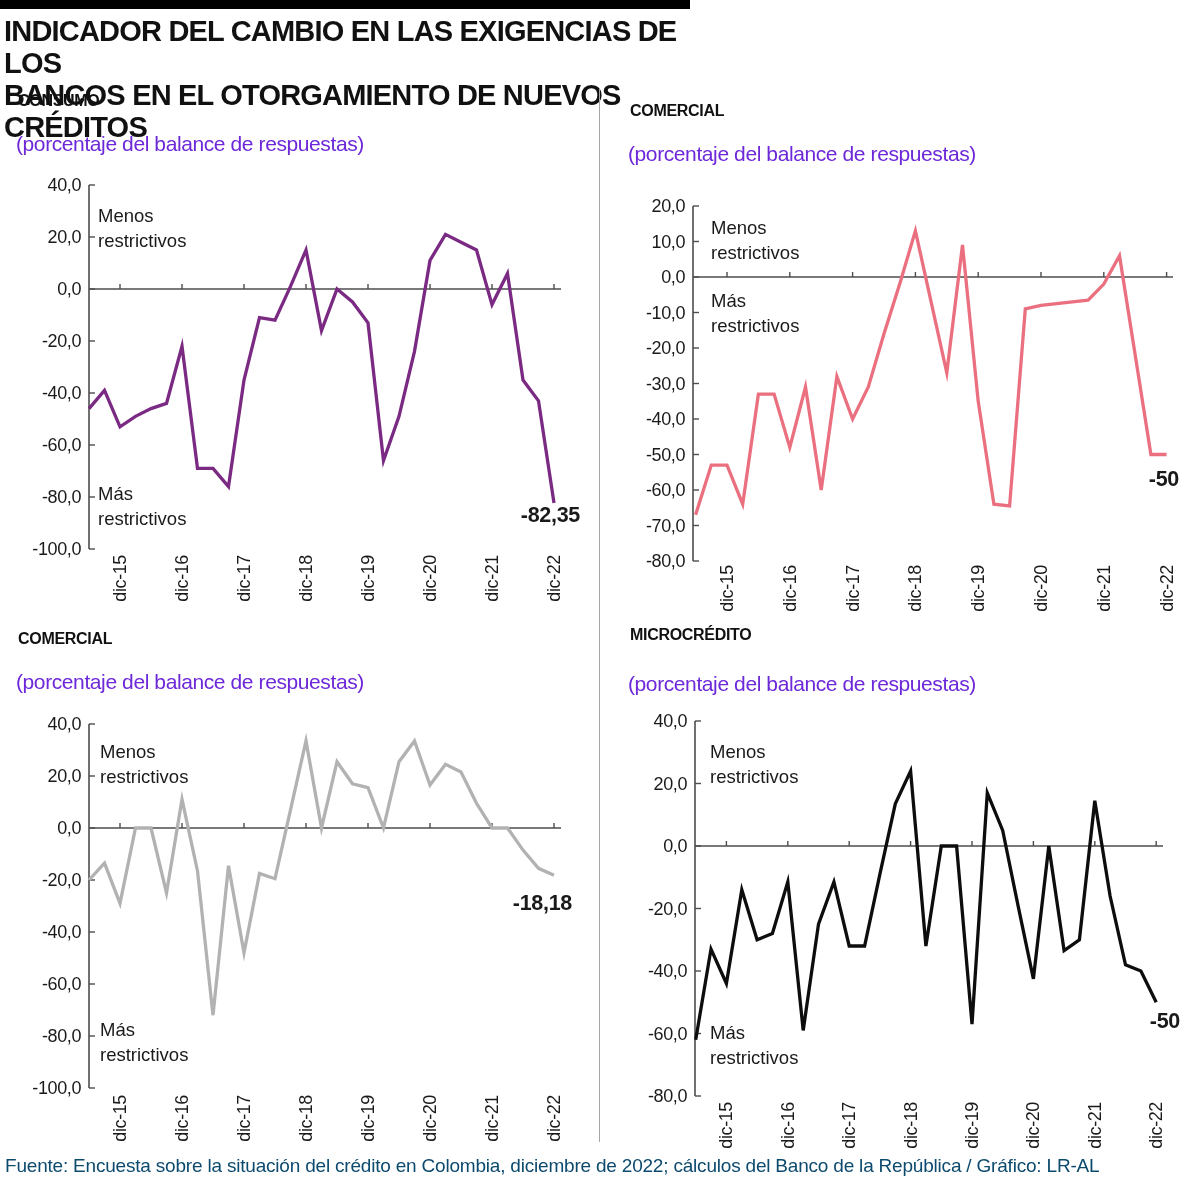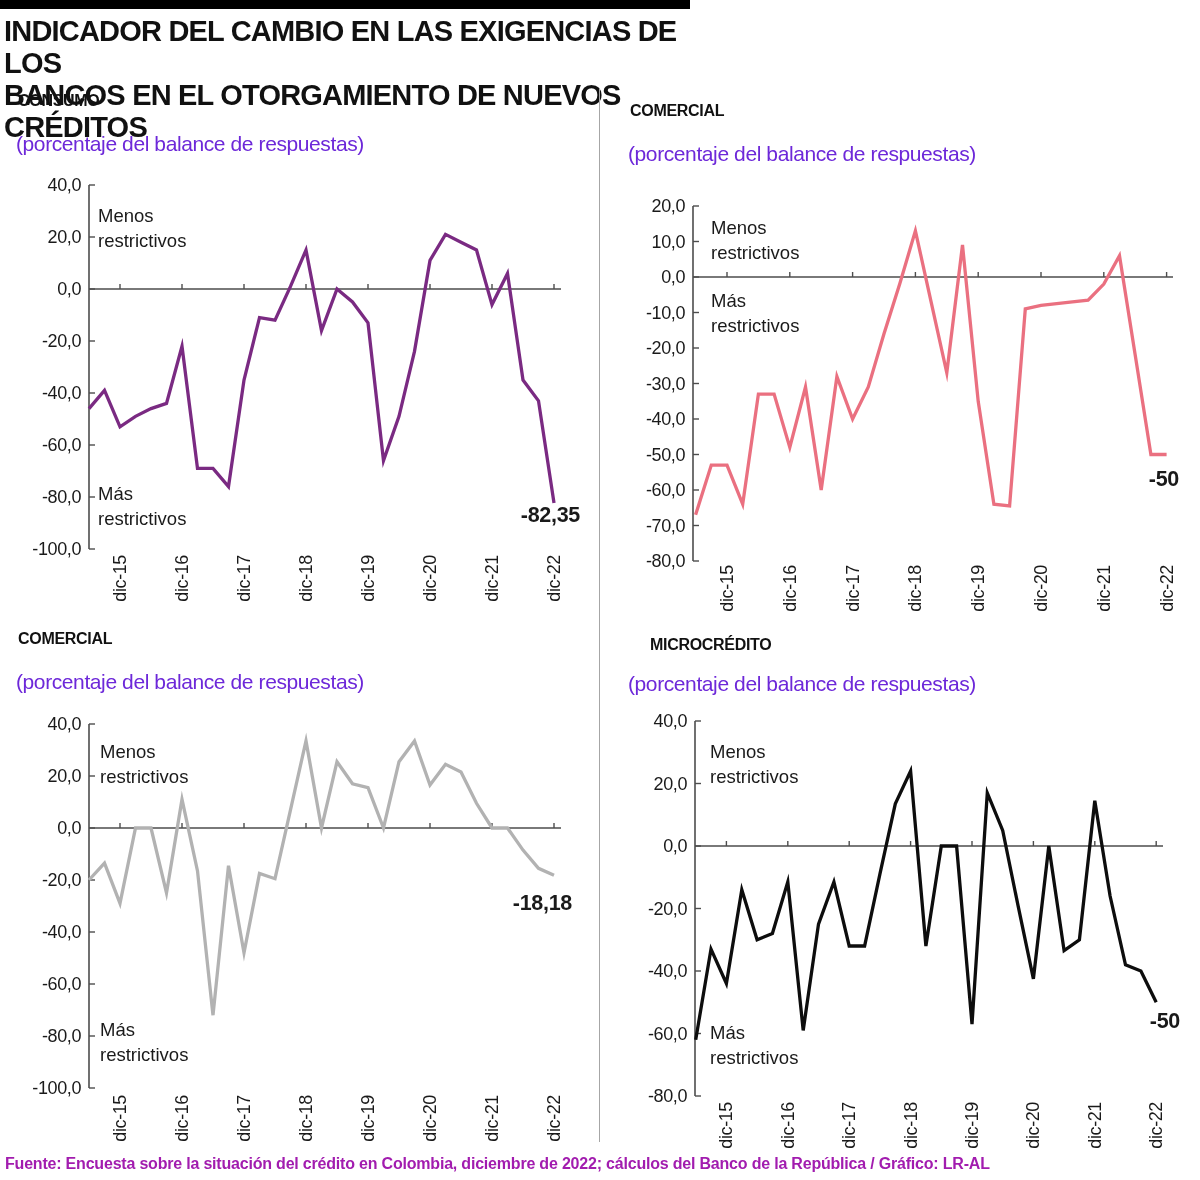--- a/index.html
+++ b/index.html
@@ -187,7 +187,7 @@
 </section>
 
 <section class="panel" id="panel-microcredito">
-  <div class="panel-title" style="left:30px;top:16px;margin-left:20px;">MICROCRÉDITO</div>
+  <div class="panel-title" style="left:30px;top:6px;">MICROCRÉDITO</div>
   <div class="panel-sub" style="left:28px;top:52px;">(porcentaje del balance de respuestas)</div>
   <svg class="chart" viewBox="0 0 600 460">
       <line x1="95" y1="16" x2="95" y2="391" stroke="#4d4d4d" stroke-width="1.6"></line>

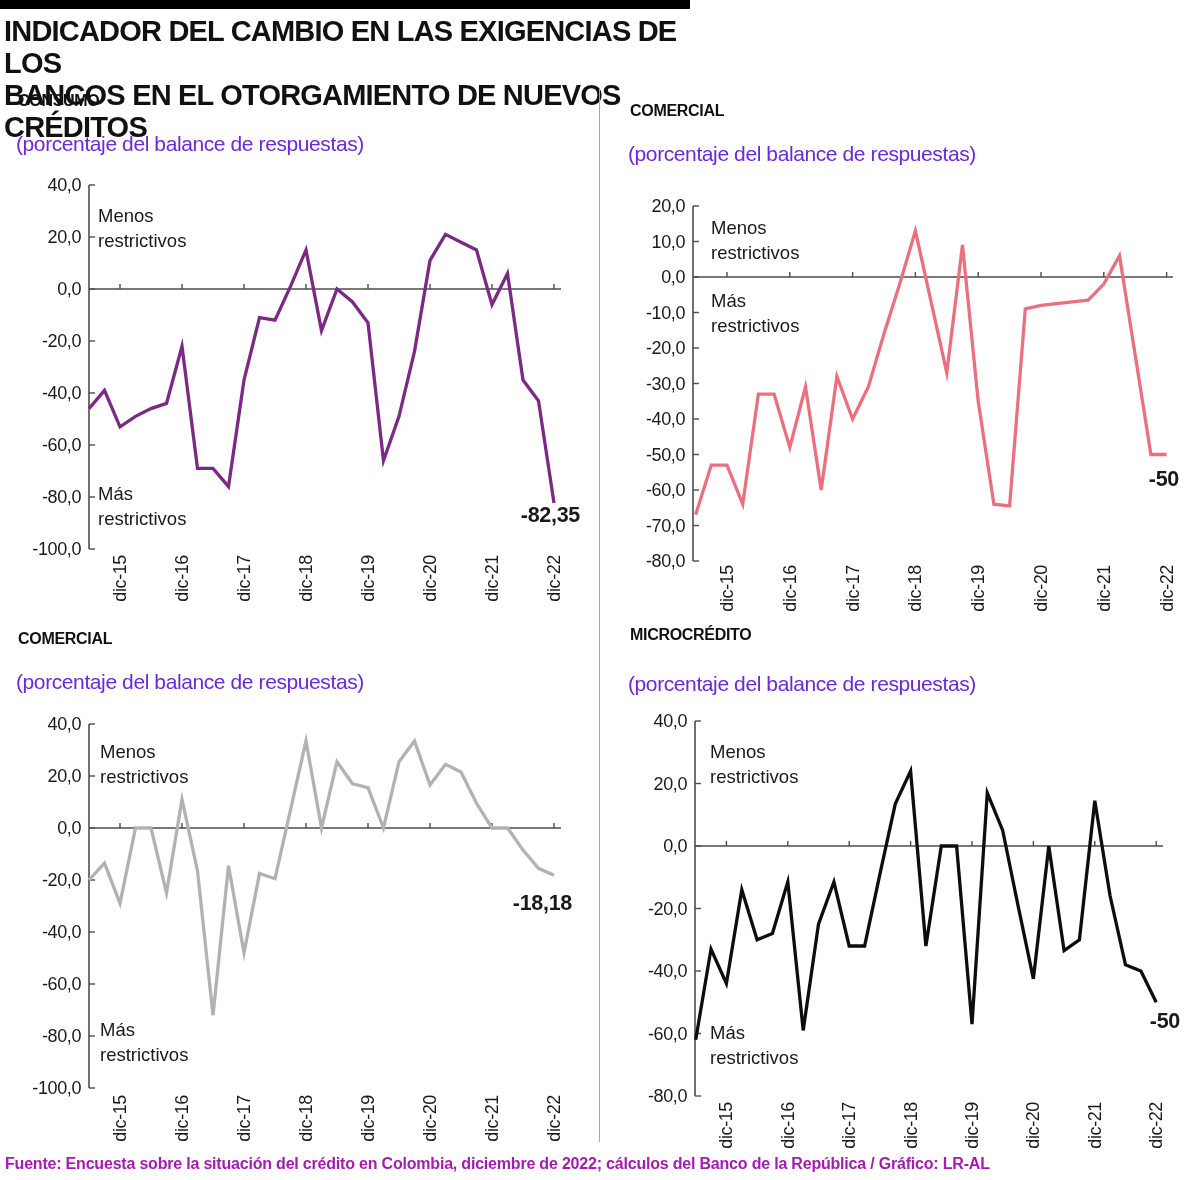--- a/index.html
+++ b/index.html
@@ -24,7 +24,7 @@
   .chart{position:absolute;left:0;top:85px;width:600px;height:460px;}
   svg text{font-family:"Liberation Sans",sans-serif;fill:#1a1a1a;}
   #footer{
-    left:5px;top:1155px;width:1190px;font-size:16px;letter-spacing:-0.2px;color:#a21caf;font-weight:bold;
+    left:5px;top:1155px;width:1190px;font-size:19px;letter-spacing:-0.2px;color:#0c4a6e;
   }
 </style>
 </head>

